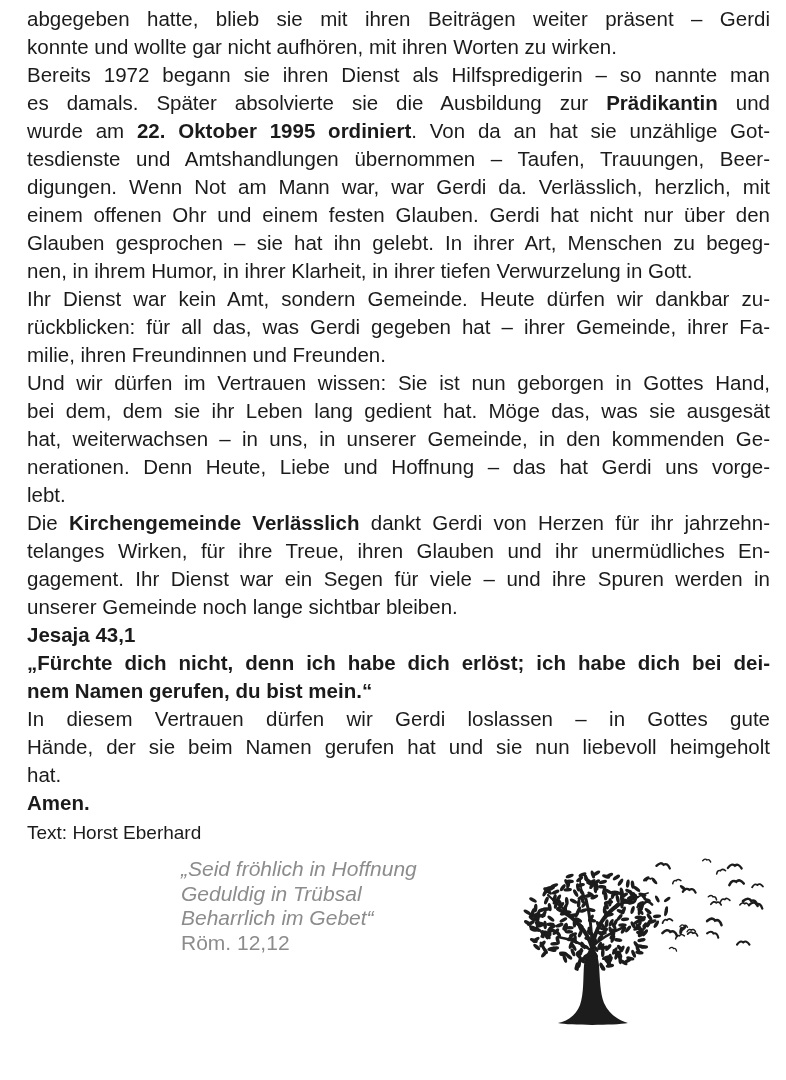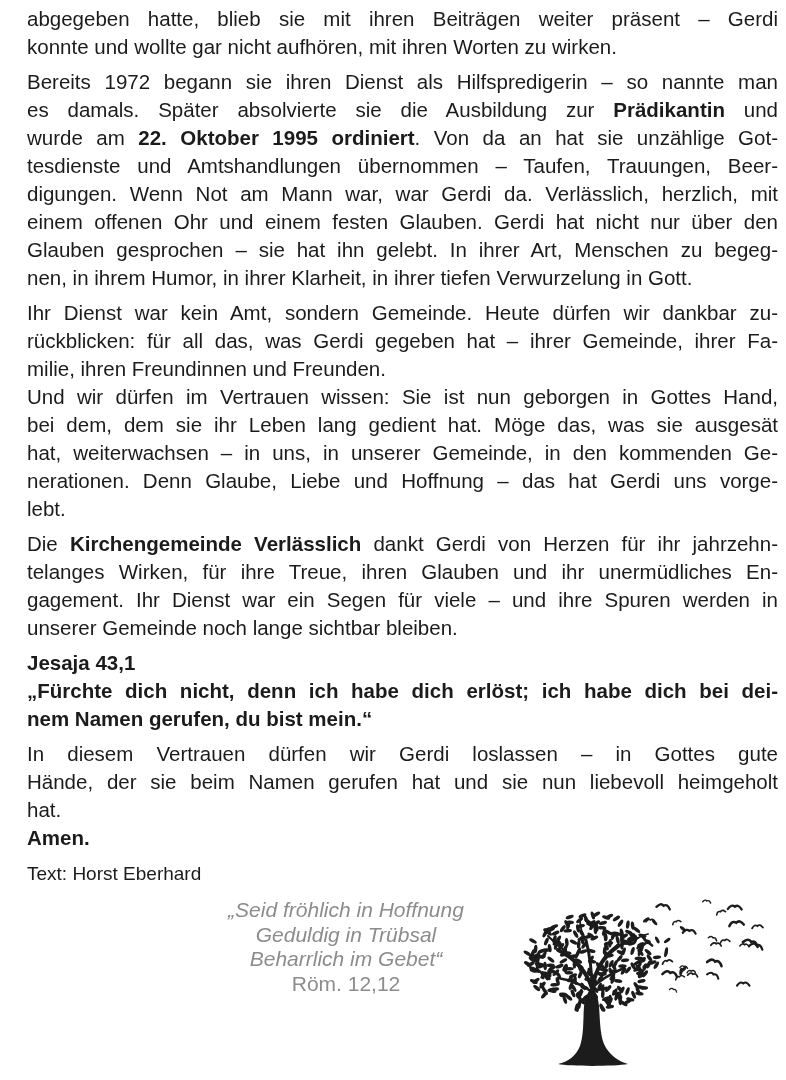--- a/index.html
+++ b/index.html
@@ -8,7 +8,7 @@
     font-family:"Liberation Sans","DejaVu Sans",sans-serif;
     color:#1b1b1b;position:relative;
   }
-  .doc{padding:5px 8px 0 27px;font-size:20.5px;line-height:28px;}
+  .doc{padding:5px 16px 0 27px;font-size:20.5px;line-height:28px;}
   .para{margin:0;}
   .para.gap{margin-top:7px;}
   .ln{text-align:left;}

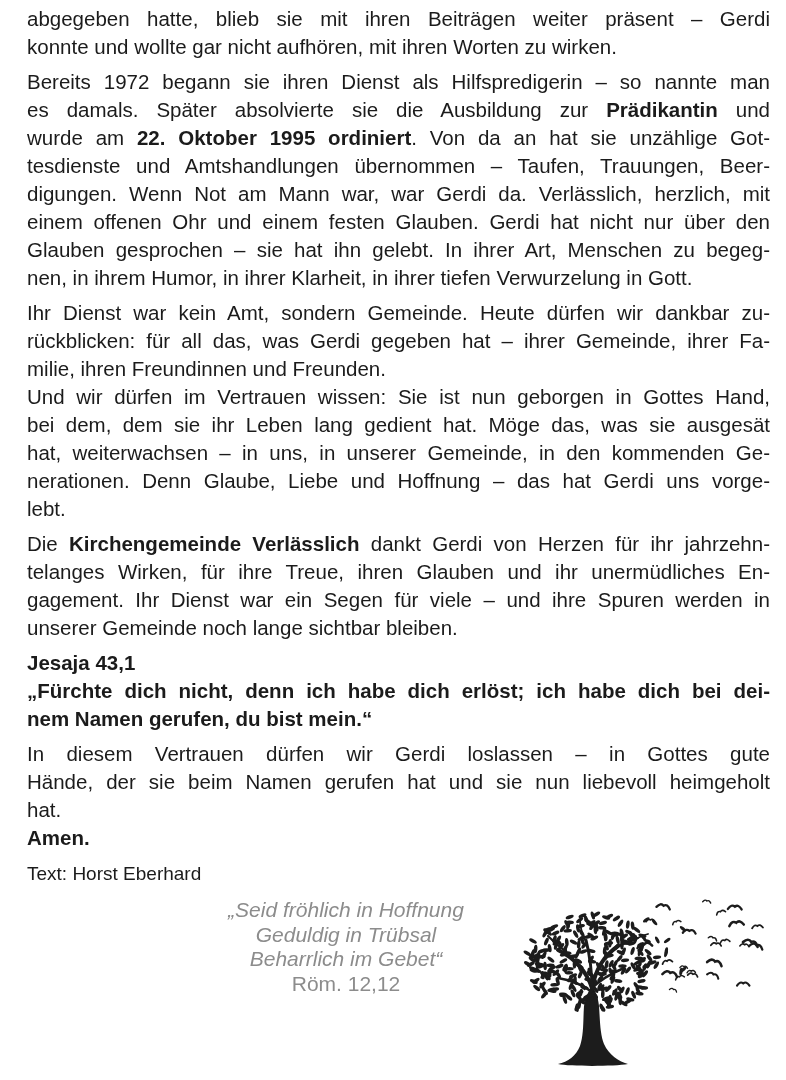--- a/index.html
+++ b/index.html
@@ -10,7 +10,7 @@
   }
   .doc{padding:5px 16px 0 27px;font-size:20.5px;line-height:28px;}
   .para{margin:0;}
-  .para.gap{margin-top:7px;}
+  .para.gap{}
   .ln{text-align:left;}
   .ln.just{text-align:justify;text-align-last:justify;-moz-text-align-last:justify;text-justify:inter-word;}
   .b{font-weight:700;}

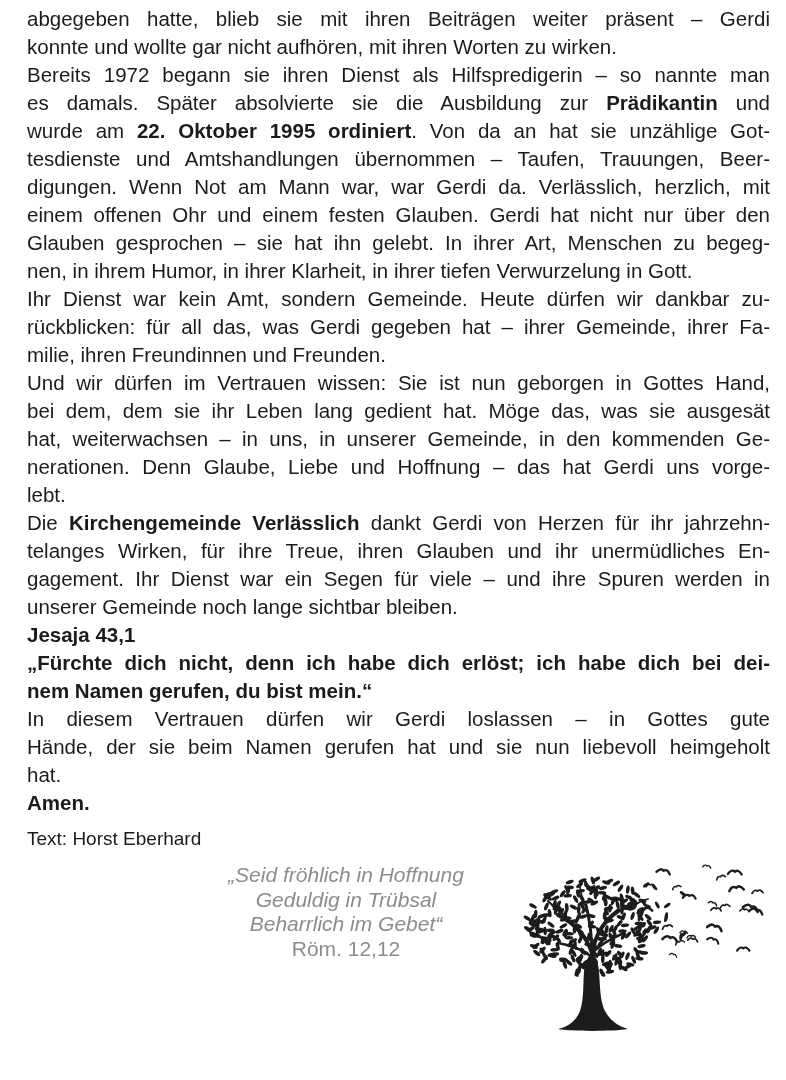--- a/index.html
+++ b/index.html
@@ -53,7 +53,7 @@
       <div class="ln just"><span>Und wir dürfen im Vertrauen wissen: Sie ist nun geborgen in Gottes Hand,</span></div>
       <div class="ln just"><span>bei dem, dem sie ihr Leben lang gedient hat. Möge das, was sie ausgesät</span></div>
       <div class="ln just"><span>hat, weiterwachsen – in uns, in unserer Gemeinde, in den kommenden Ge-</span></div>
-      <div class="ln just"><span>nerationen. Denn Glaube, Liebe und Hoffnung – das hat Gerdi uns vorge-</span></div>
+      <div class="ln just"><span>nerationen. Denn Heute, Liebe und Hoffnung – das hat Gerdi uns vorge-</span></div>
       <div class="ln"><span>lebt.</span></div>
     </div>
     <div class="para gap">

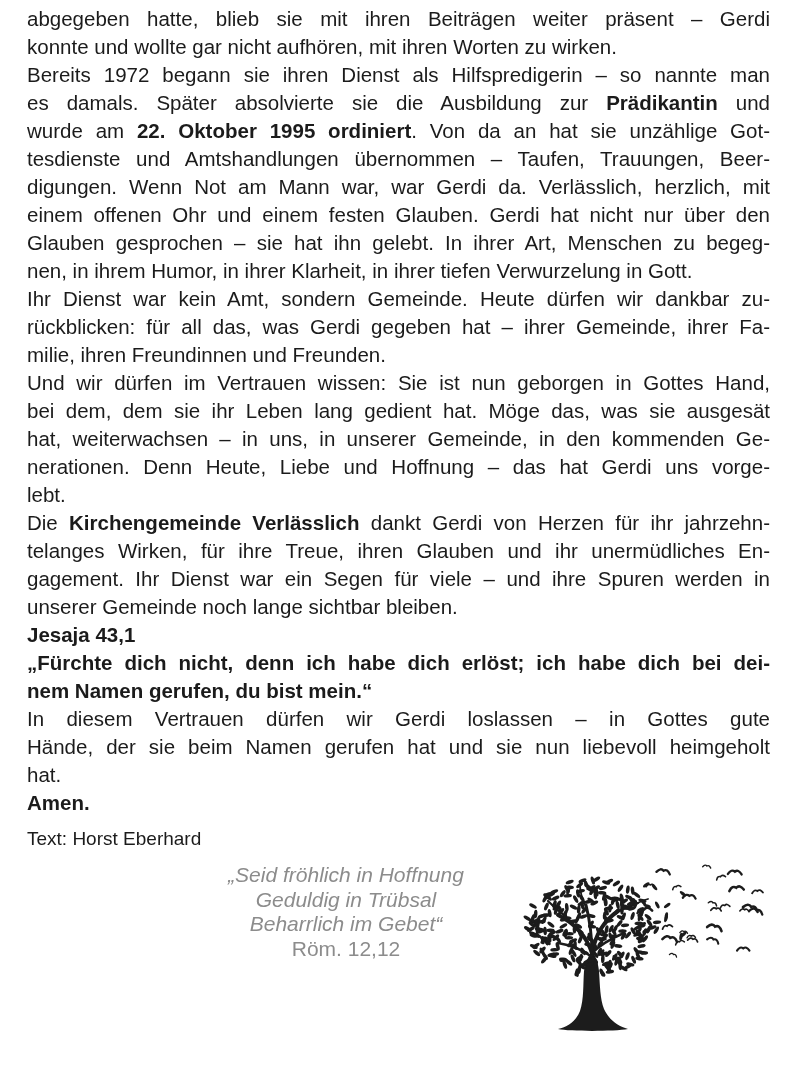--- a/index.html
+++ b/index.html
@@ -14,7 +14,7 @@
   .ln{text-align:left;}
   .ln.just{text-align:justify;text-align-last:justify;-moz-text-align-last:justify;text-justify:inter-word;}
   .b{font-weight:700;}
-  .credit{margin-top:10px;font-size:19px;line-height:24px;}
+  .credit{margin-top:4px;font-size:19px;line-height:24px;}
   .bottom{position:relative;height:196px;}
   .quote{
     position:absolute;left:181px;top:12px;width:330px;

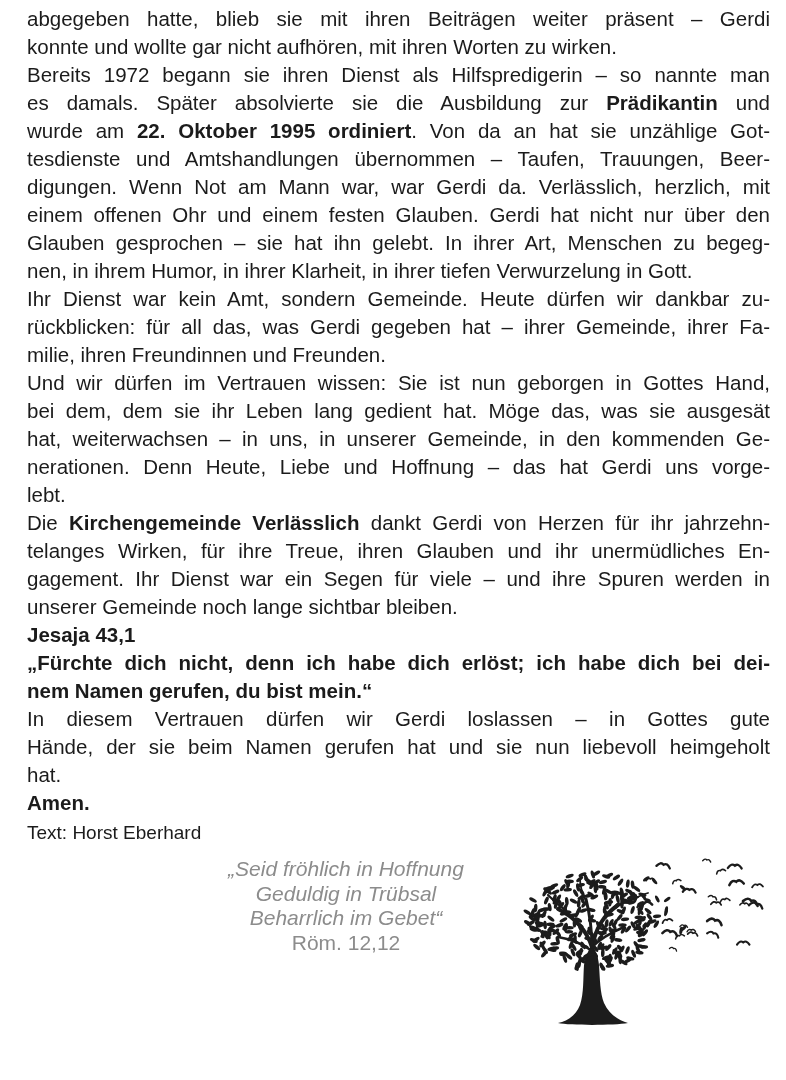--- a/index.html
+++ b/index.html
@@ -18,7 +18,7 @@
   .bottom{position:relative;height:196px;}
   .quote{
     position:absolute;left:181px;top:12px;width:330px;
-    text-align:center;font-style:italic;color:#8c8c8c;
+    font-style:italic;color:#8c8c8c;
     font-size:21px;line-height:24.5px;
   }
   .quote .ref{font-style:normal;}

